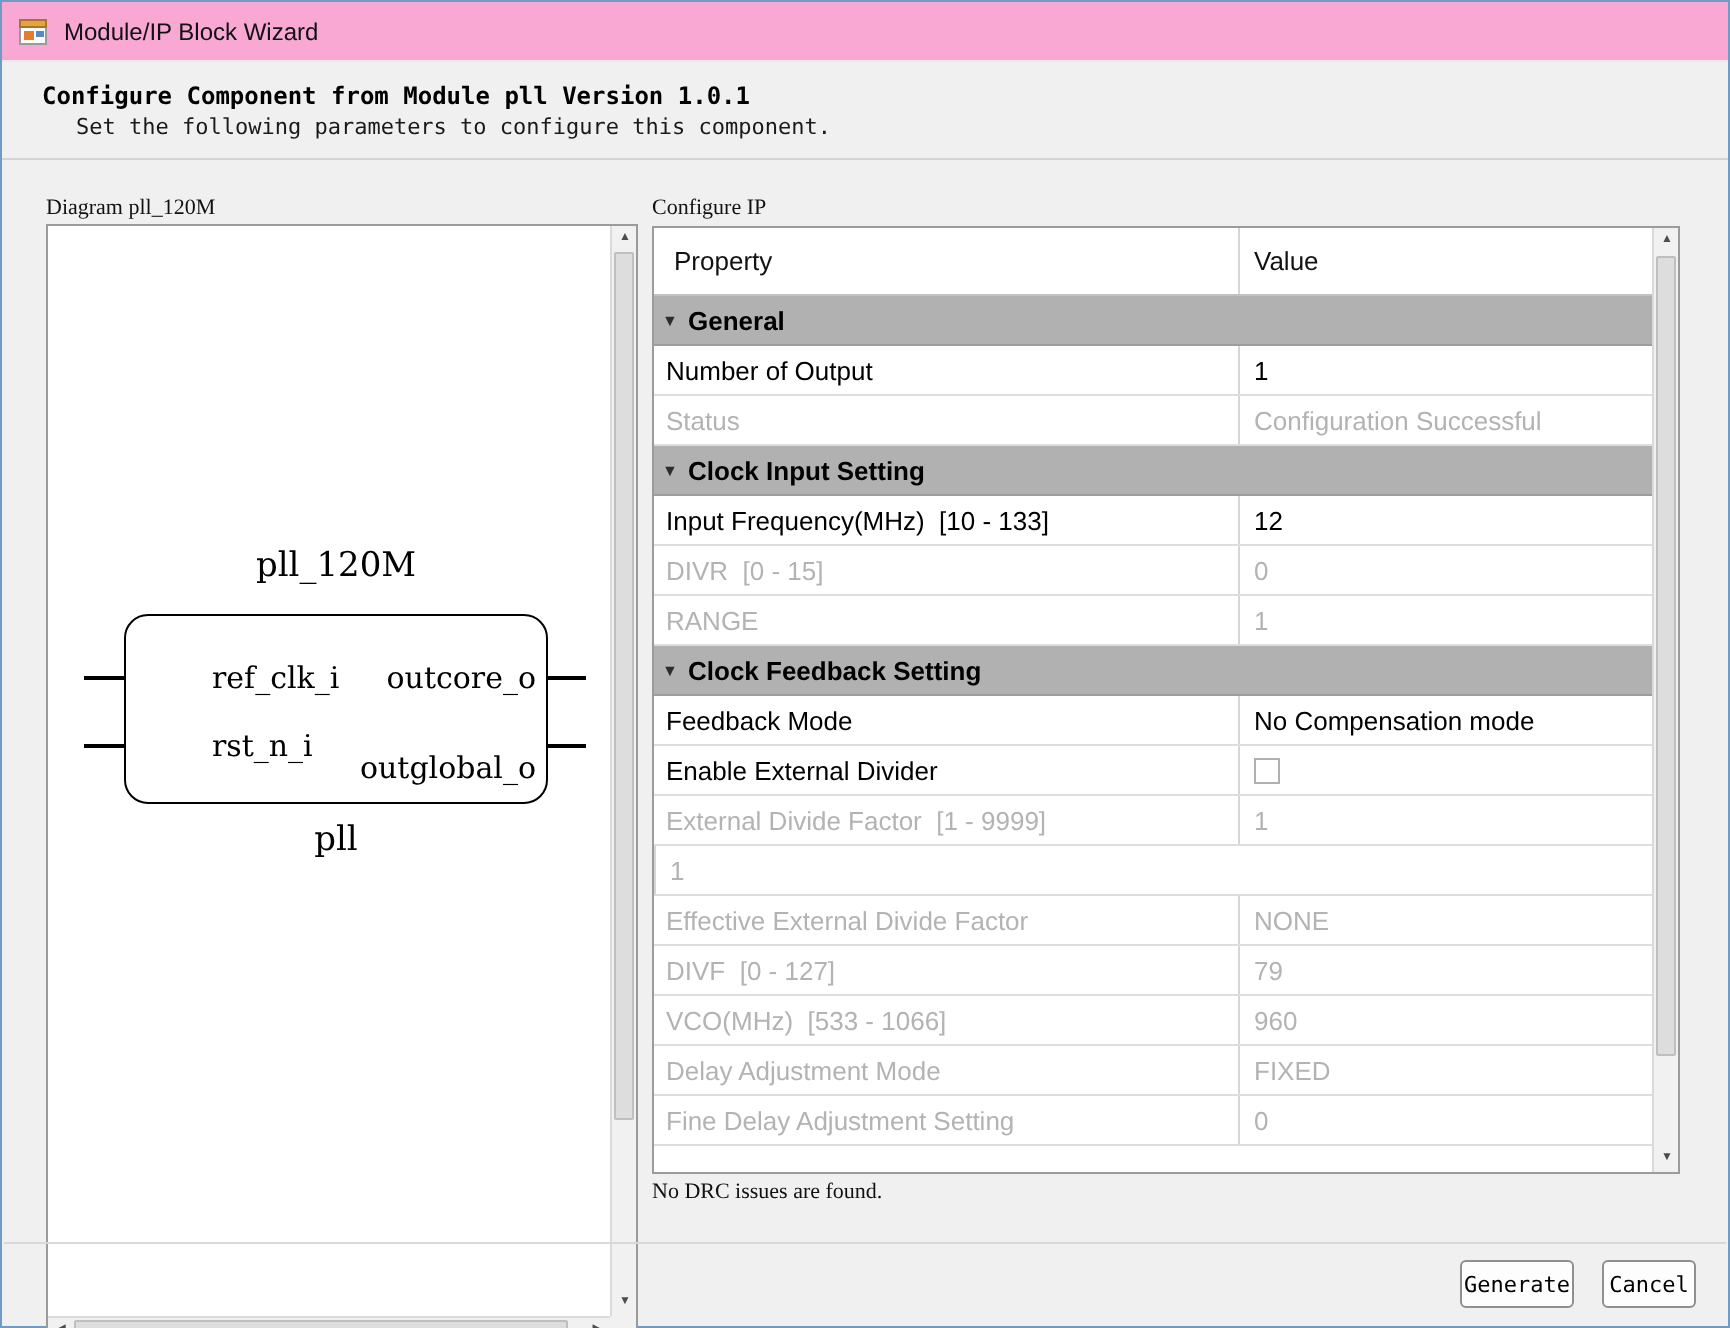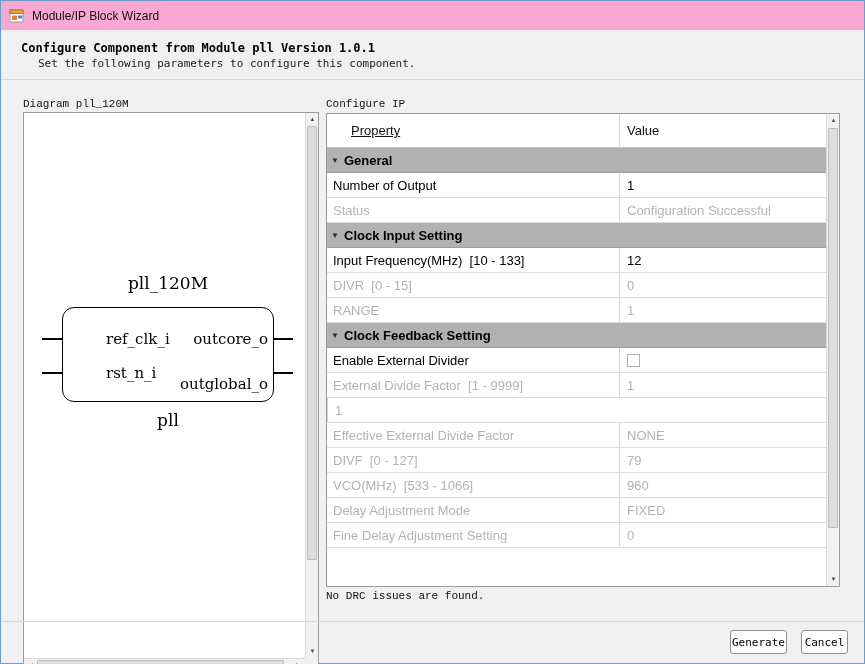--- a/index.html
+++ b/index.html
@@ -33,7 +33,7 @@
   .header-subtitle { position: absolute; left: 37px; top: 26px; font-size: 11px; color: #1a1a1a; white-space: pre; }
 
   .mono-label {
-    position: absolute; font-family: Liberation Mono, monospace;
+    position: absolute; font-family: Liberation Serif, serif;
     font-size: 11px; color: #111; white-space: pre;
   }
   #diagram-label { left: 22px; top: 97px; }

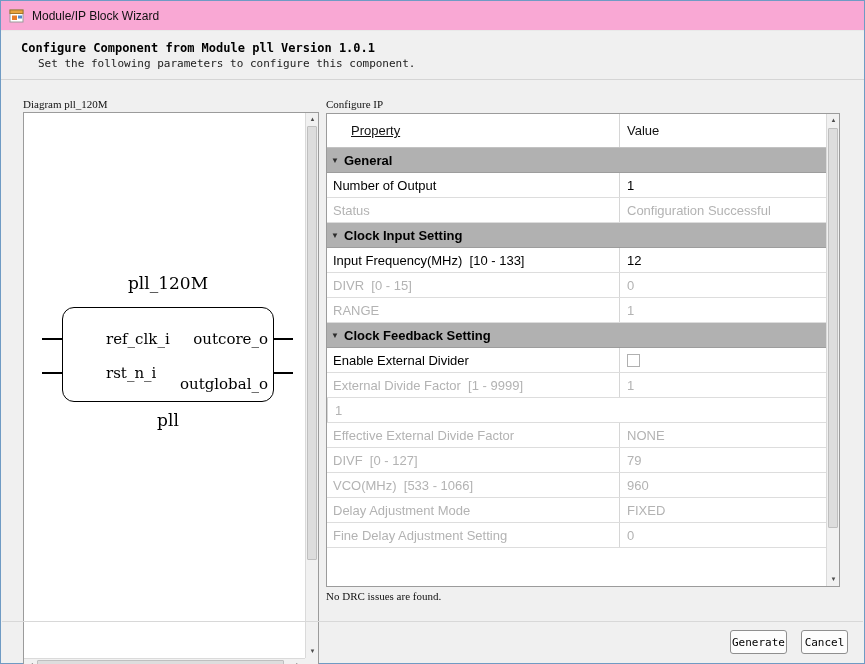--- a/index.html
+++ b/index.html
@@ -94,7 +94,7 @@
     border-bottom: 1px solid #c2c2c2; font-size: 13px; color: #111;
     display: flex;
   }
-  .th-prop { width: 292px; line-height: 34px; padding-left: 24px; text-decoration: underline; }
+  .th-prop { width: 292px; line-height: 34px; padding-left: 10px; }
   .th-val  { flex: 1; line-height: 34px; padding-left: 7px; border-left: 1px solid #d6d6d6; }
   .tbody { position: absolute; left: 0; top: 34px; right: 13px; bottom: 0; overflow: hidden; }
   .trow {

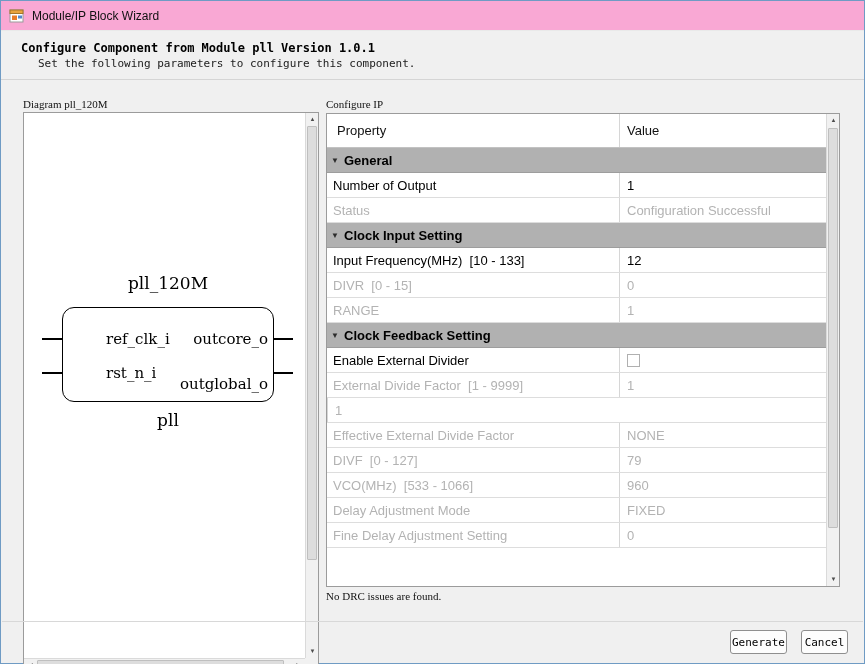--- a/index.html
+++ b/index.html
@@ -232,6 +232,10 @@
         <span class="sec-label">Clock Feedback Setting</span>
       </div>
 
+      <div class="trow">
+        <div class="prop">Feedback Mode</div>
+        <div class="val">No Compensation mode</div>
+      </div>
 
       <div class="trow">
         <div class="prop">Enable External Divider</div>

